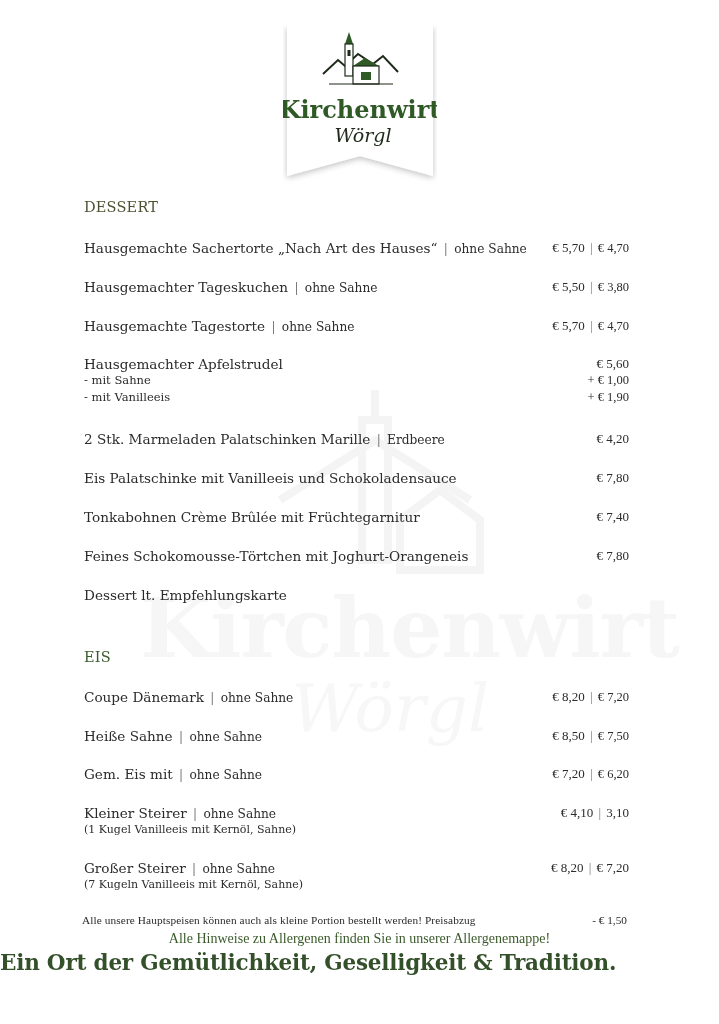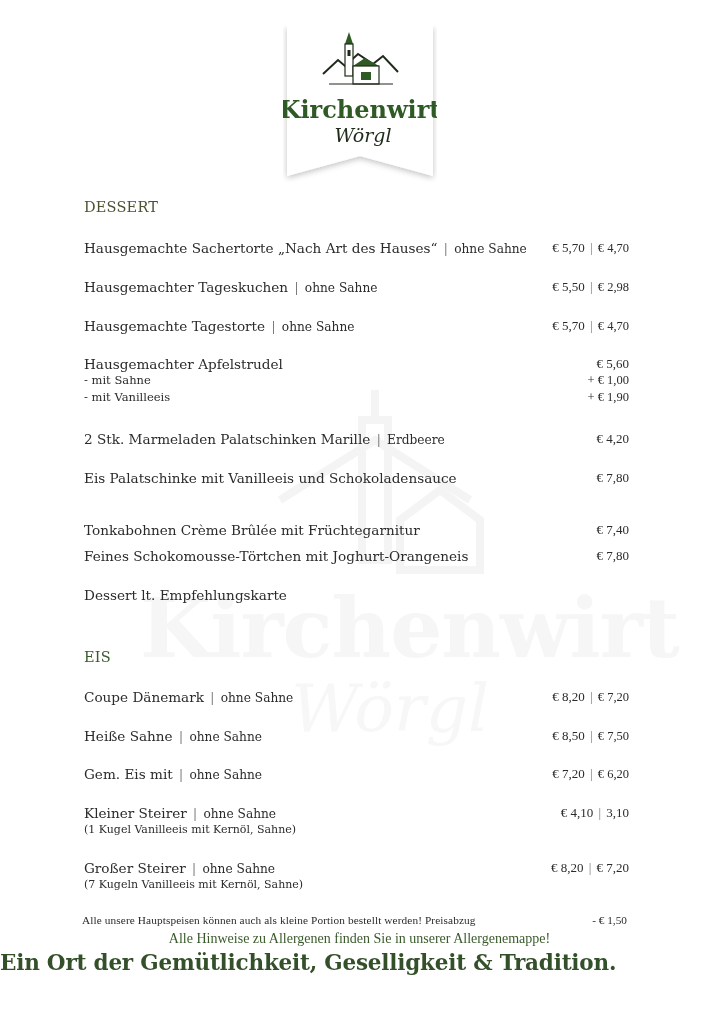--- a/index.html
+++ b/index.html
@@ -123,7 +123,7 @@
 <div class="item" style="top:279px">
   <div class="item-row">
     <span class="item-name"><span>Hausgemachter Tageskuchen</span> <span class="sep">|</span> <span class="note">ohne Sahne</span></span>
-    <span class="price"><span>€ 5,50</span> <span class="sep">|</span> <span class="p2">€ 2,98</span></span>
+    <span class="price"><span>€ 5,50</span> <span class="sep">|</span> <span class="p2">€ 3,80</span></span>
   </div>
 </div>
 

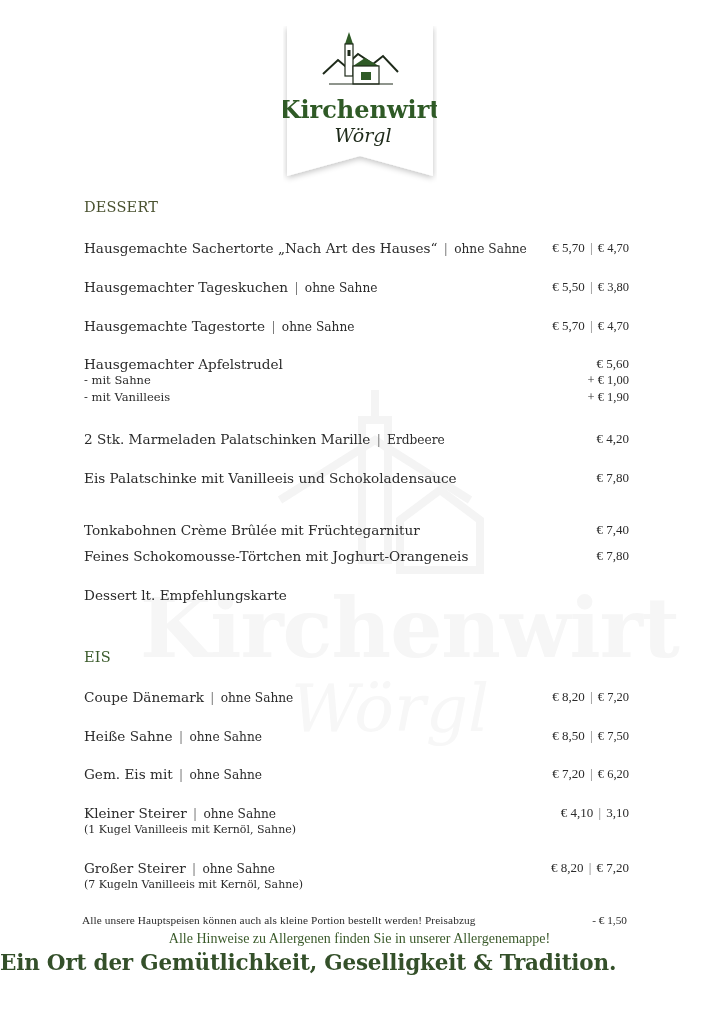--- a/index.html
+++ b/index.html
@@ -163,7 +163,7 @@
   </div>
 </div>
 
-<div class="item" style="top:522px">
+<div class="item" style="top:509px">
   <div class="item-row">
     <span class="item-name">Tonkabohnen Crème Brûlée mit Früchtegarnitur</span>
     <span class="price">€ 7,40</span>

